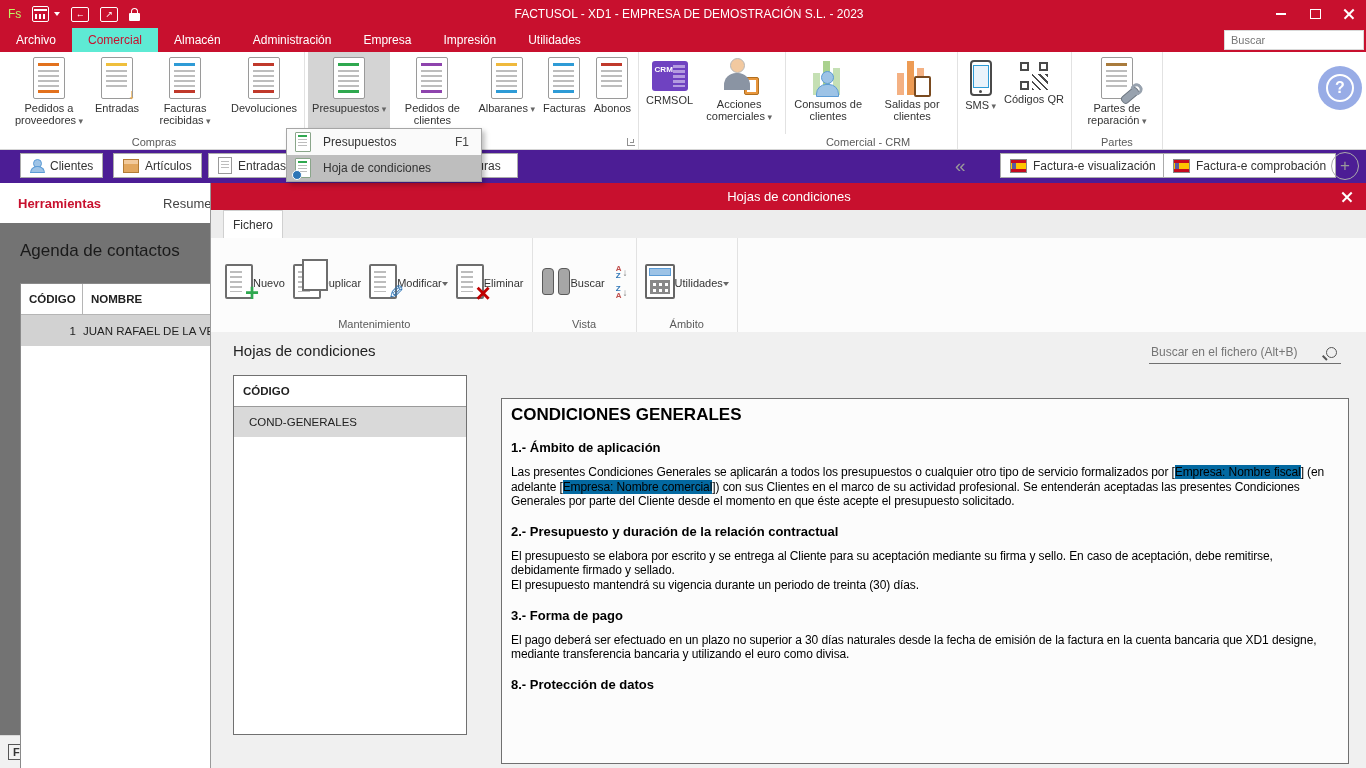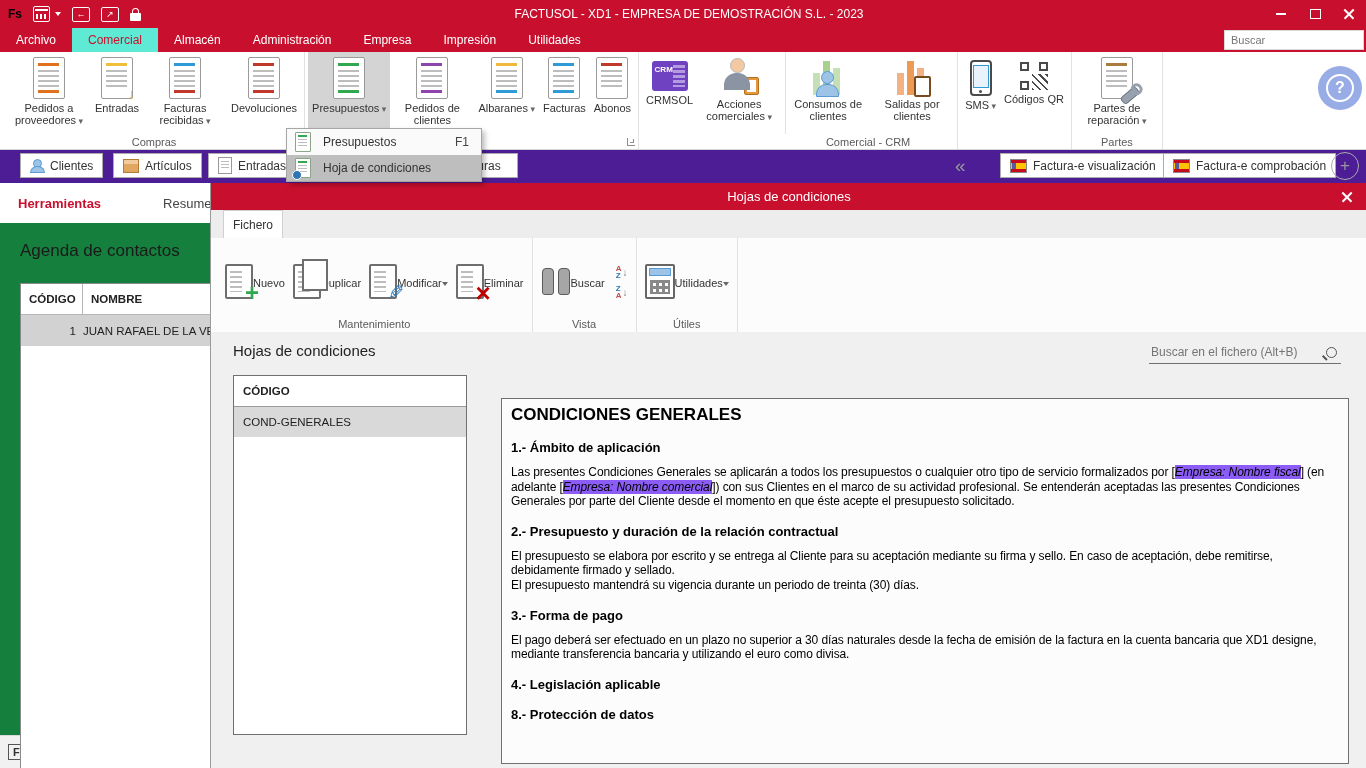--- a/index.html
+++ b/index.html
@@ -8,7 +8,7 @@
   
   #titlebar{position:absolute;left:0;top:0;width:1366px;height:28px;background:#C8102E;display:flex;align-items:center;}
   .tb-icons{display:flex;align-items:center;gap:11px;padding-left:8px;}
-  .fs-logo{color:#000000;font-weight:bold;font-size:12px;}
+  .fs-logo{color:#bef264;font-weight:normal;font-size:12px;}
   .w-cal{width:15px;height:14px;border:1.5px solid #fff;border-radius:2px;position:relative;}
   .w-cal::before{content:"";position:absolute;top:2px;left:1px;right:1px;height:2px;background:#fff;}
   .w-cal::after{content:"";position:absolute;left:2px;right:2px;top:7px;bottom:2px;

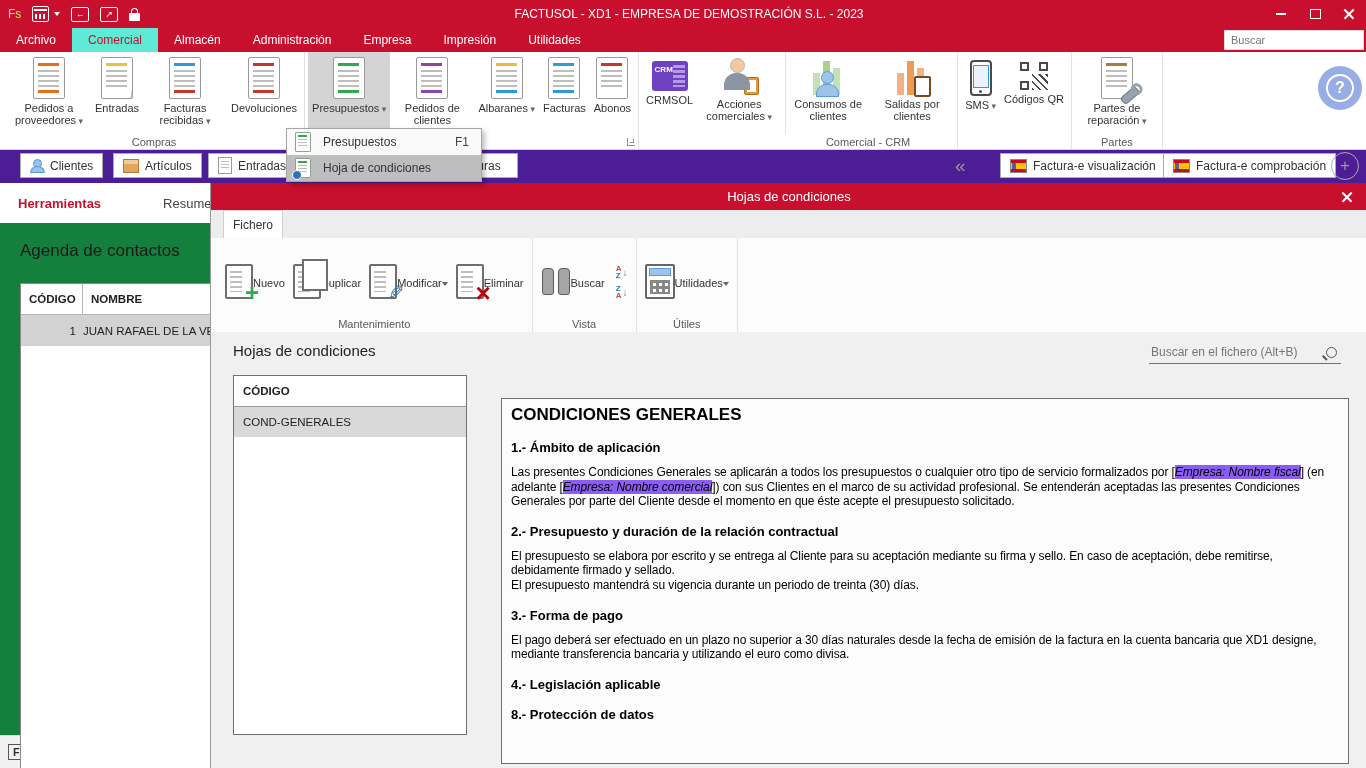--- a/index.html
+++ b/index.html
@@ -120,7 +120,7 @@
   #tab-add{position:absolute;left:1331px;top:2px;width:26px;height:26px;border:1px solid #ABABAB;border-radius:50%;
       color:#9a9a9a;font-size:17px;display:flex;align-items:center;justify-content:center;}
   
-  #leftpanel{position:absolute;left:0;top:183px;width:210px;height:552px;background:#15803d;z-index:5;}
+  #leftpanel{position:absolute;left:0;top:183px;width:210px;height:552px;background:#737373;z-index:5;}
   .lp-tabs{height:40px;background:#fff;display:flex;align-items:center;}
   .lp-tab1{color:#C8102E;font-weight:bold;font-size:13px;margin-left:18px;}
   .lp-div{width:1px;height:22px;background:#C9C9C9;margin-left:34px;}

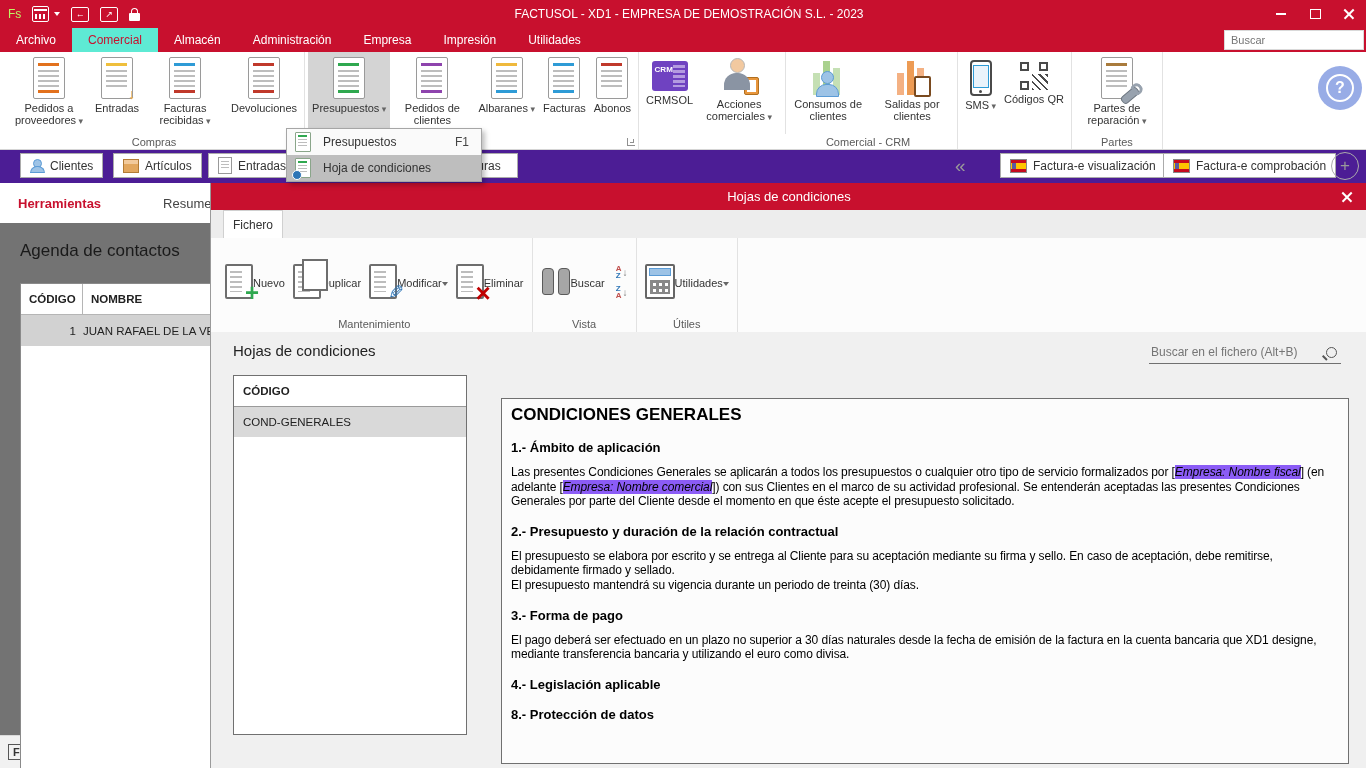--- a/index.html
+++ b/index.html
@@ -464,7 +464,7 @@
           <span class="mcaret"></span>
         </div>
       </div>
-      <div class="mglabel">Útiles</div>
+      <div class="mglabel">Ámbito</div>
     </div>
   </div>
   <div class="m-content">

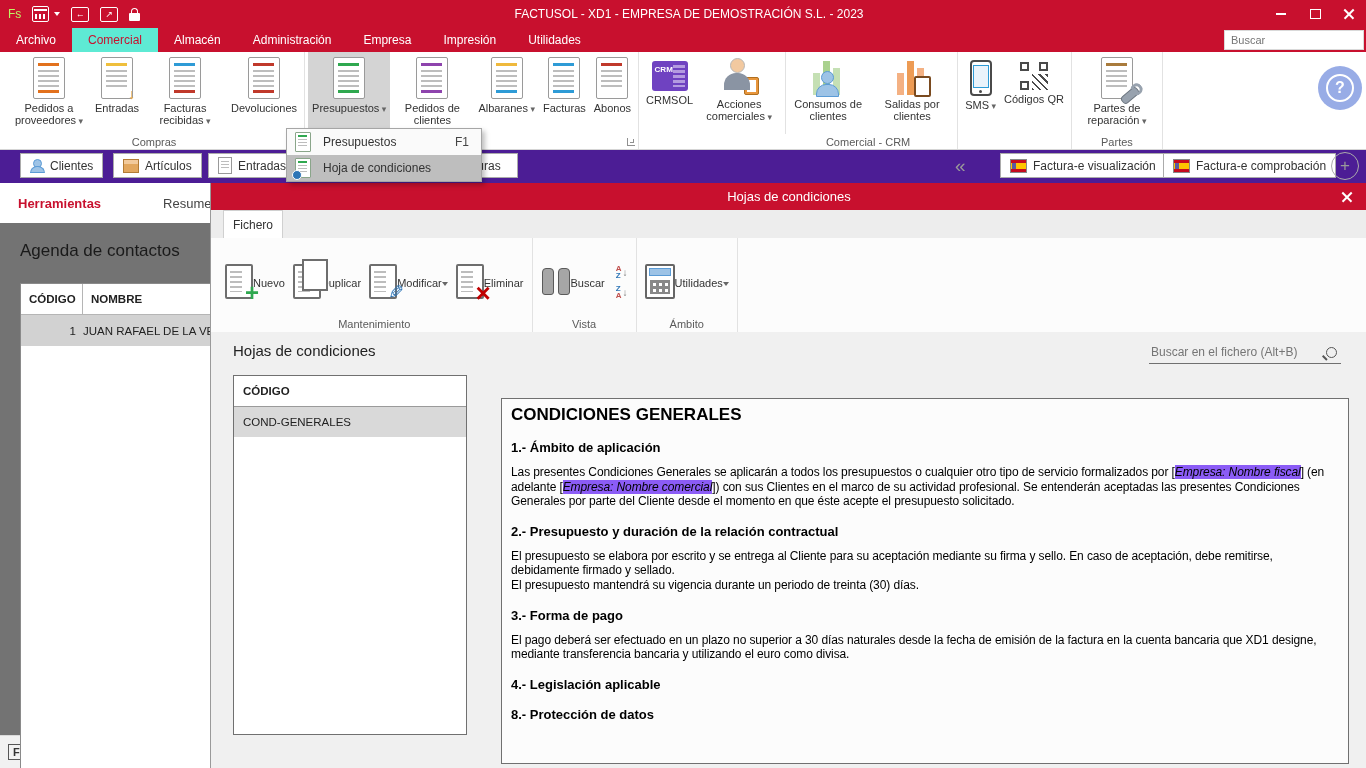--- a/index.html
+++ b/index.html
@@ -189,7 +189,7 @@
   .mag::after{content:"";position:absolute;width:6px;height:1.5px;background:#555;transform:rotate(45deg);left:-5px;bottom:-2px;}
   .m-list{position:absolute;left:22px;top:43px;width:234px;height:360px;border:1px solid #707070;background:#fff;box-sizing:border-box;}
   .m-list-head{height:30px;display:flex;align-items:center;padding-left:9px;font-size:11.5px;font-weight:bold;color:#222;border-bottom:1px solid #9a9a9a;}
-  .m-list-item{height:30px;display:flex;align-items:center;padding-left:9px;font-size:11.5px;color:#222;background:#D9D9D9;}
+  .m-list-item{height:30px;display:flex;align-items:center;padding-left:15px;font-size:11.5px;color:#222;background:#D9D9D9;}
   .m-doc-panel{position:absolute;left:290px;top:66px;width:848px;bottom:4px;border:1px solid #707070;background:#FCFCFC;
       box-sizing:border-box;padding:4px 9px;overflow:hidden;}
   .doc-h1{font-size:17px;font-weight:bold;color:#000;margin:2px 0 0 0;}

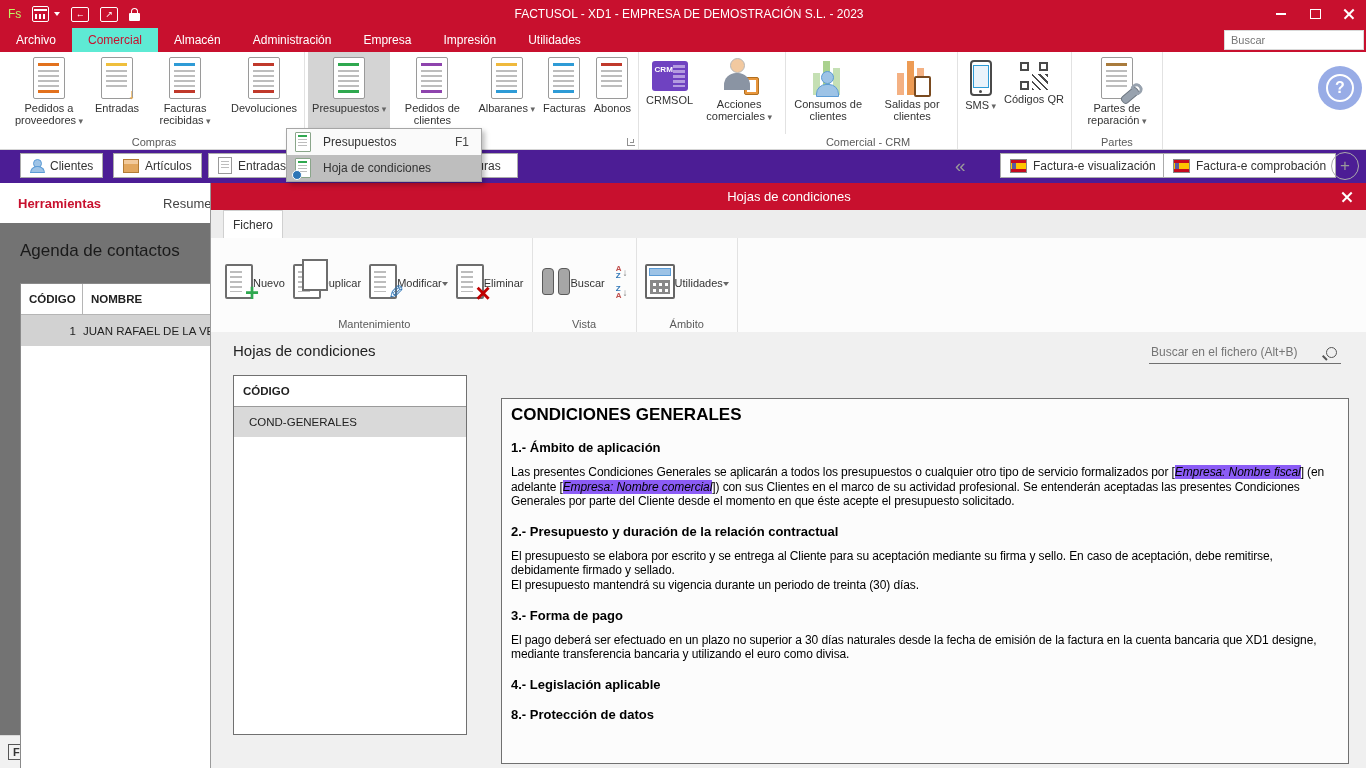--- a/index.html
+++ b/index.html
@@ -196,7 +196,7 @@
   .doc-h2{font-size:13px;font-weight:bold;color:#000;margin:15px 0 0 0;}
   .doc-p{font-size:12px;line-height:14.6px;color:#000;margin:10px 0 0 0;letter-spacing:-0.1px;}
   .doc-p.tight{margin:0;}
-  .hlfield{background:#8b5cf6;font-style:italic;}
+  .hlfield{background:#0369a1;}
 </style>
 </head>
 <body>

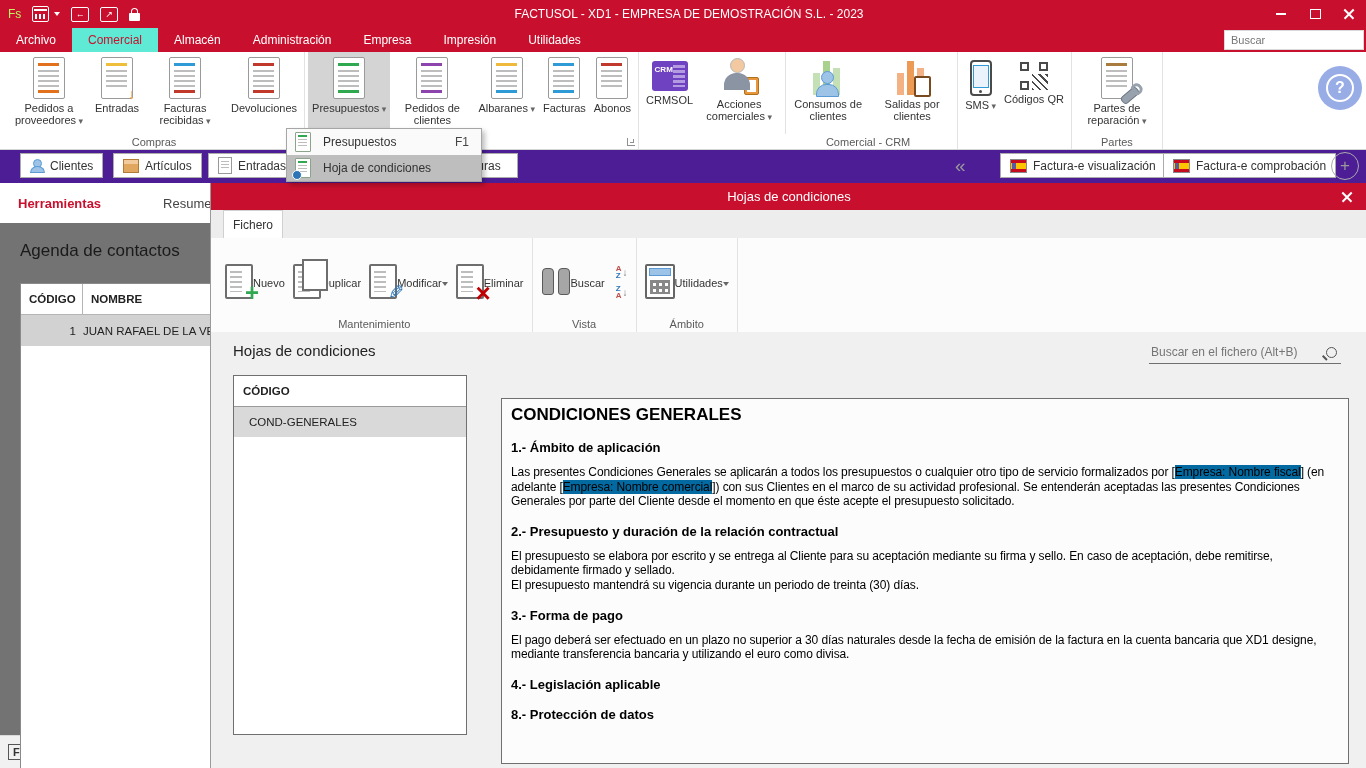--- a/index.html
+++ b/index.html
@@ -486,7 +486,6 @@
       <p class="doc-p tight">El presupuesto mantendrá su vigencia durante un periodo de treinta (30) días.</p>
       <div class="doc-h2">3.- Forma de pago</div>
       <p class="doc-p">El pago deberá ser efectuado en un plazo no superior a 30 días naturales desde la fecha de emisión de la factura en la cuenta bancaria que XD1 designe, mediante transferencia bancaria y utilizando el euro como divisa.</p>
-      <div class="doc-h2">4.- Legislación aplicable</div>
       <div class="doc-h2">8.- Protección de datos</div>
     </div>
   </div>

